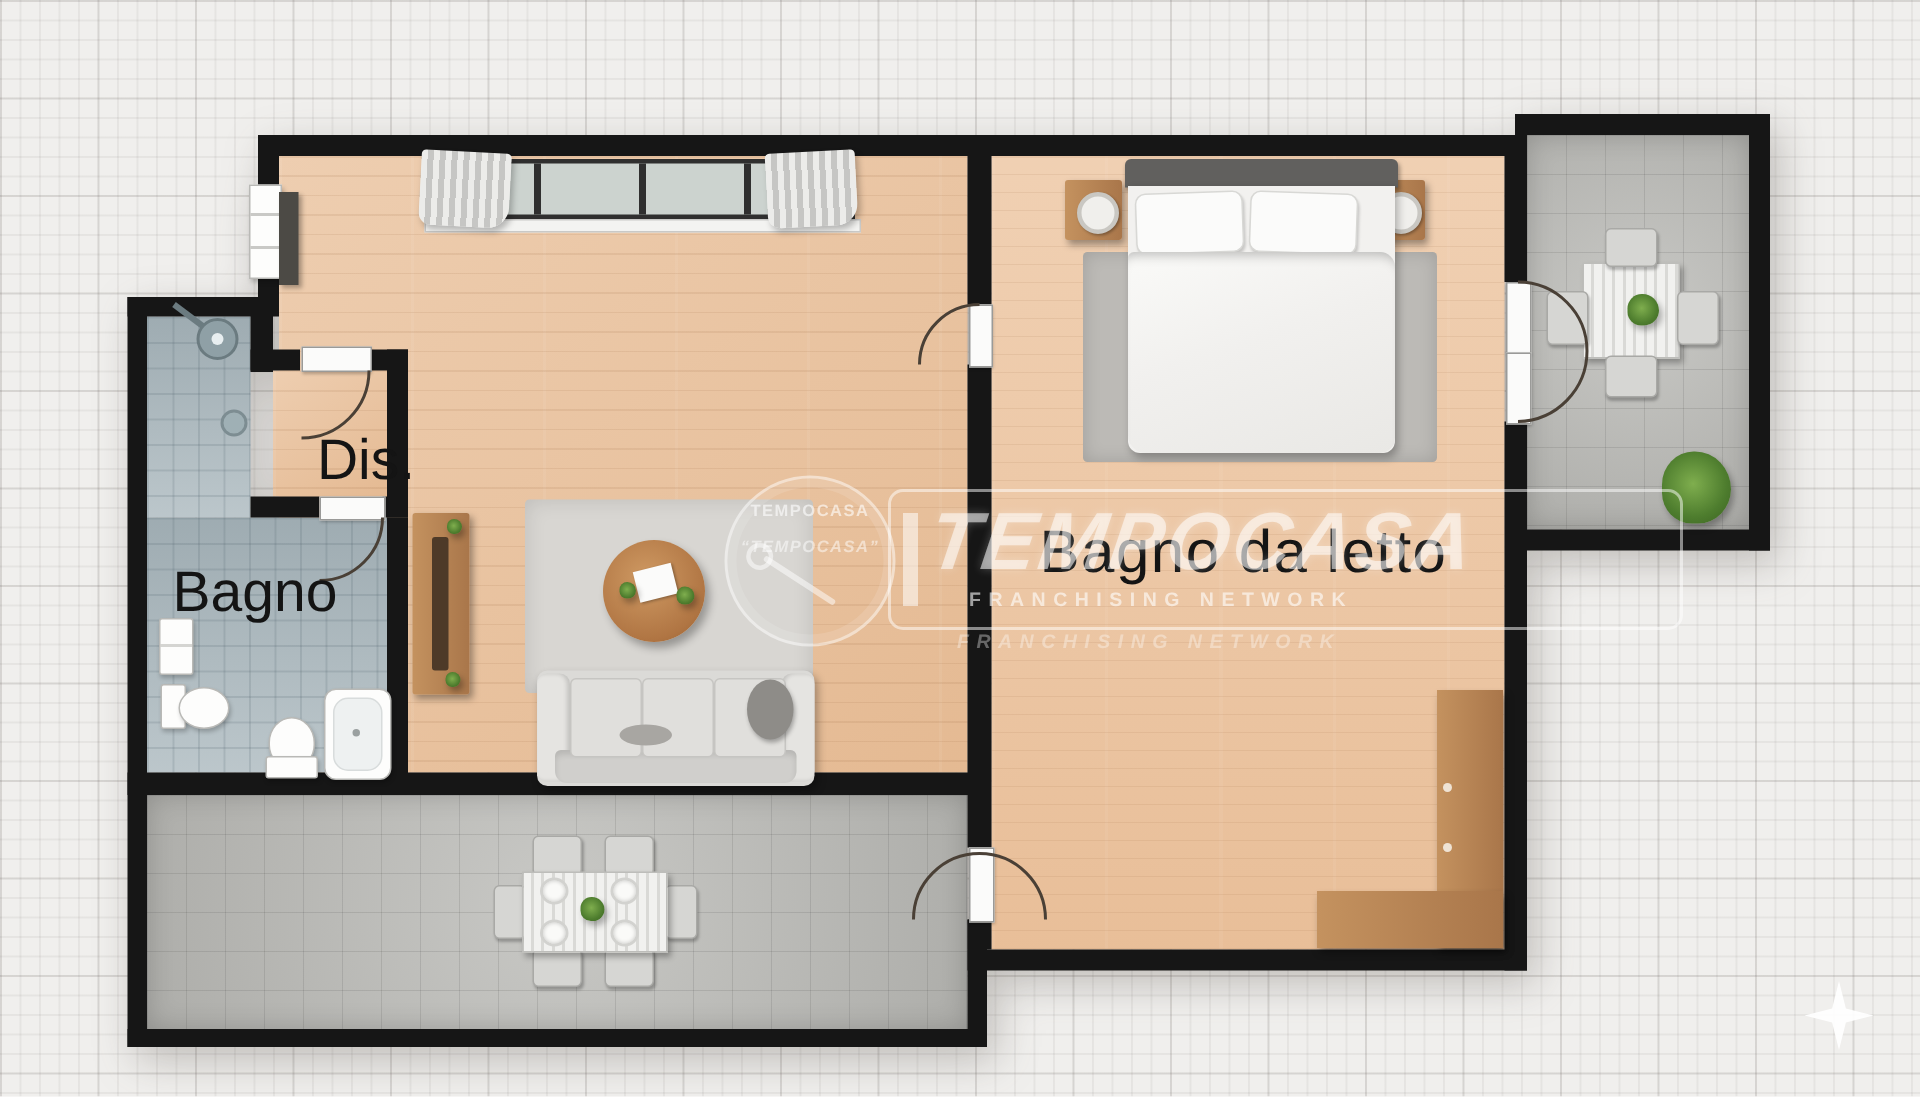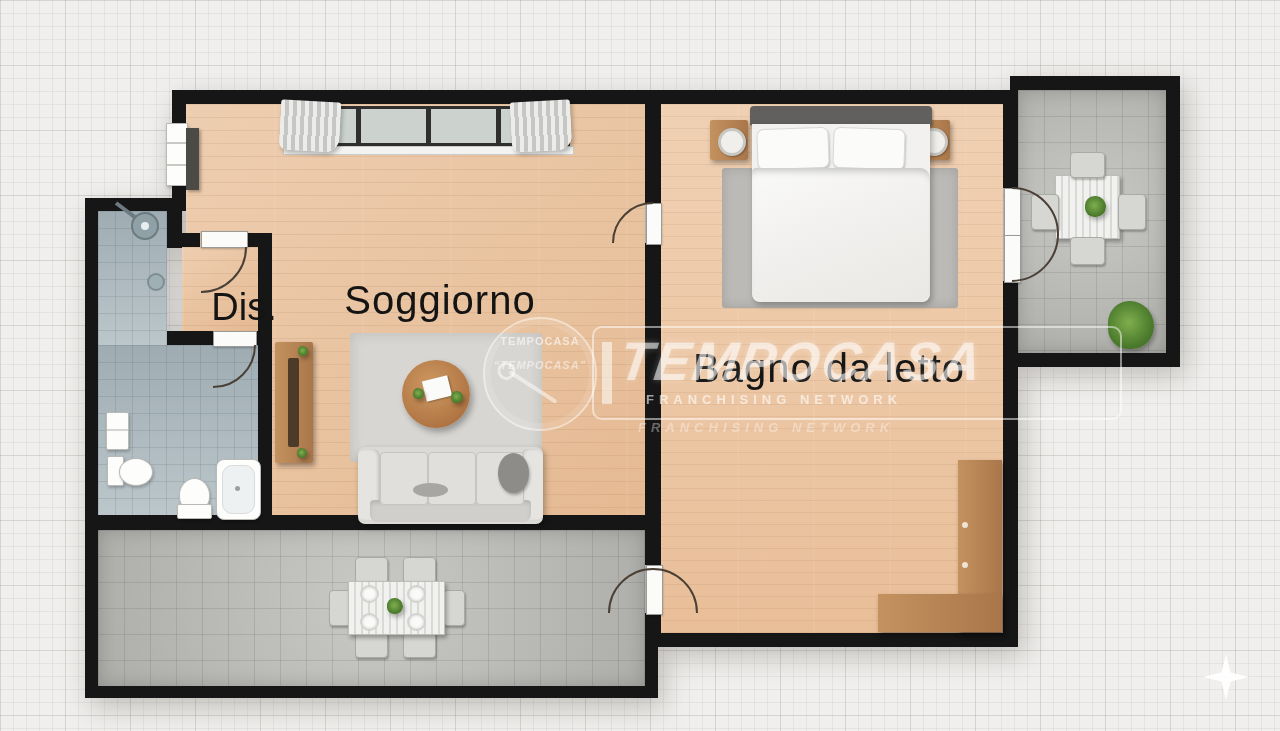--- a/index.html
+++ b/index.html
@@ -245,7 +245,6 @@
       </g>
     </svg>
 
-    <div class="room-label" style="left:330px;top:278px;width:220px;font-size:40px;letter-spacing:1px;">Soggiorno</div>
     <div class="room-label" style="left:655px;top:346px;width:348px;font-size:40px;letter-spacing:1px;">Bagno da letto</div>
     <div class="room-label" style="left:186px;top:286px;width:76px;font-size:38px;margin-left:20px;">Dis.</div>
   </div>

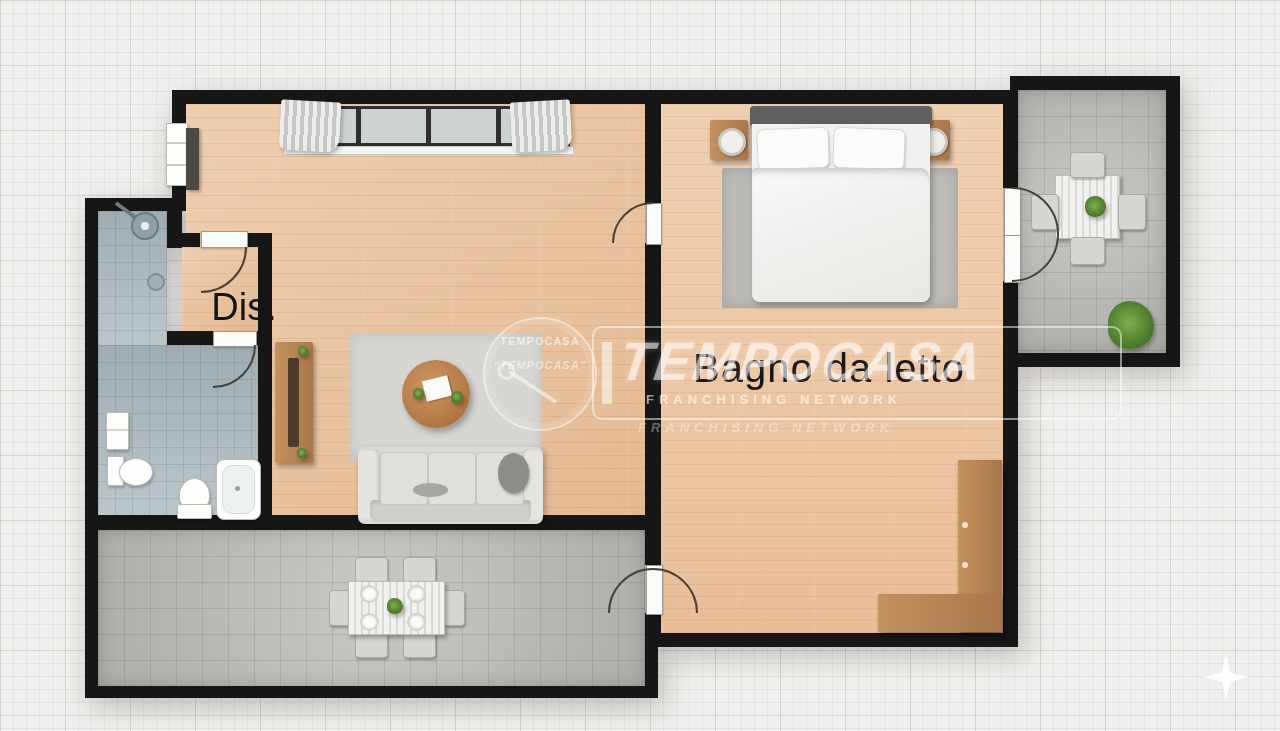--- a/index.html
+++ b/index.html
@@ -246,6 +246,7 @@
     </svg>
 
     <div class="room-label" style="left:655px;top:346px;width:348px;font-size:40px;letter-spacing:1px;">Bagno da letto</div>
+    <div class="room-label" style="left:100px;top:374px;width:140px;font-size:38px;">Bagno</div>
     <div class="room-label" style="left:186px;top:286px;width:76px;font-size:38px;margin-left:20px;">Dis.</div>
   </div>
 

